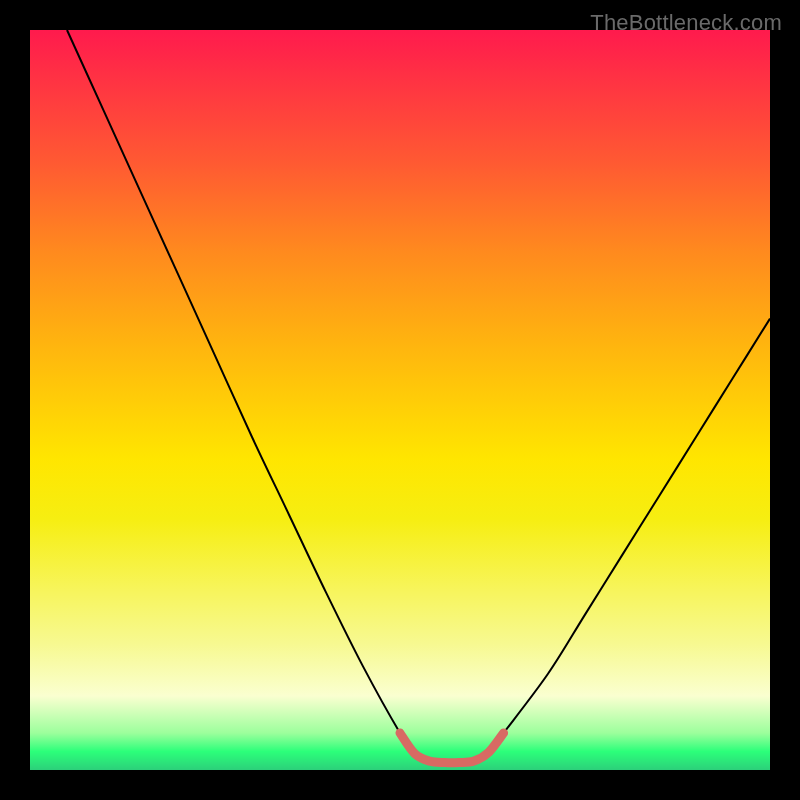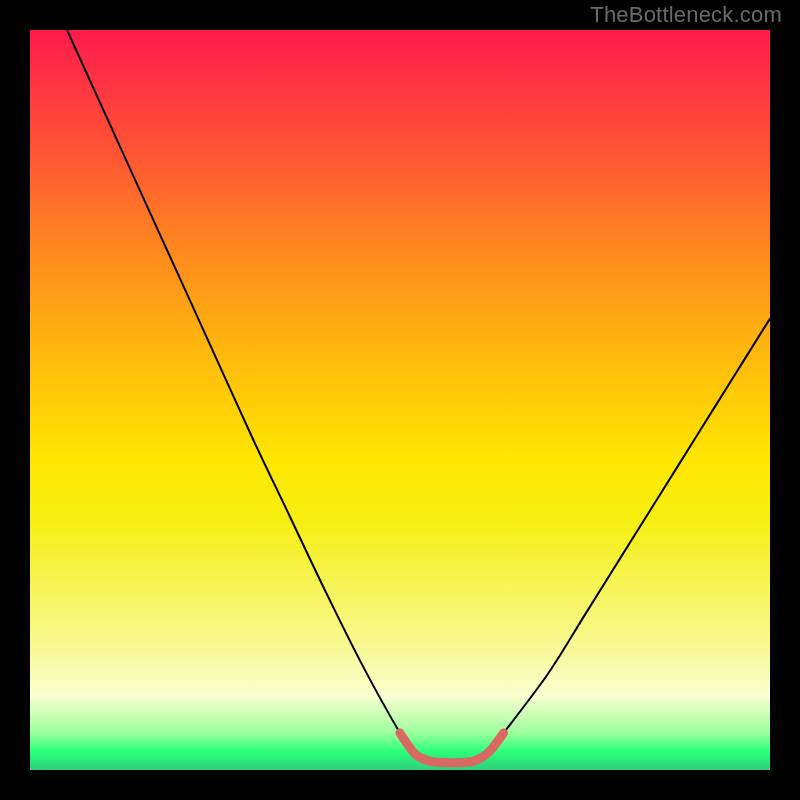--- a/index.html
+++ b/index.html
@@ -20,7 +20,7 @@
     #2cff7a 97.5%,
     #2cd07a 100%);
 }
-.watermark{position:absolute;top:2px;right:18px;color:#6a6a6a;font:22px Arial,Helvetica,sans-serif;letter-spacing:.2px}
+.watermark{position:absolute;top:10px;right:18px;color:#6a6a6a;font:22px Arial,Helvetica,sans-serif;letter-spacing:.2px}
 svg{position:absolute;left:0;top:0}
 </style>
 </head>

